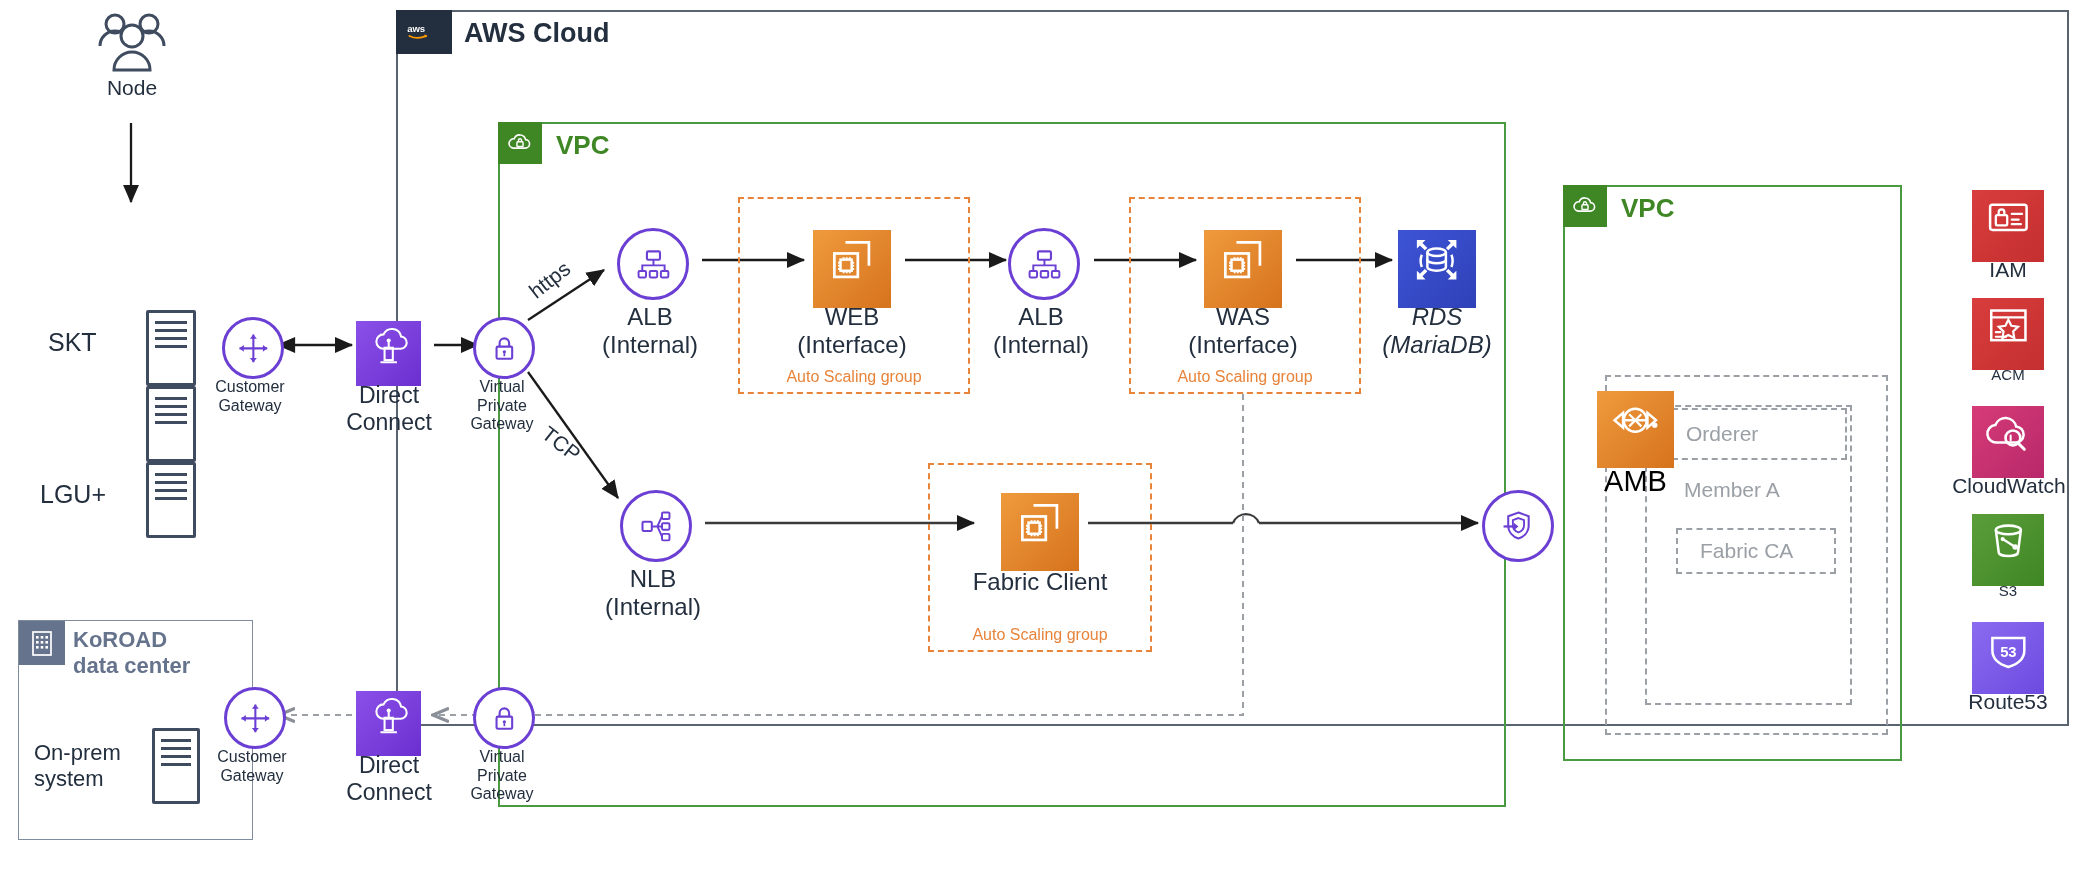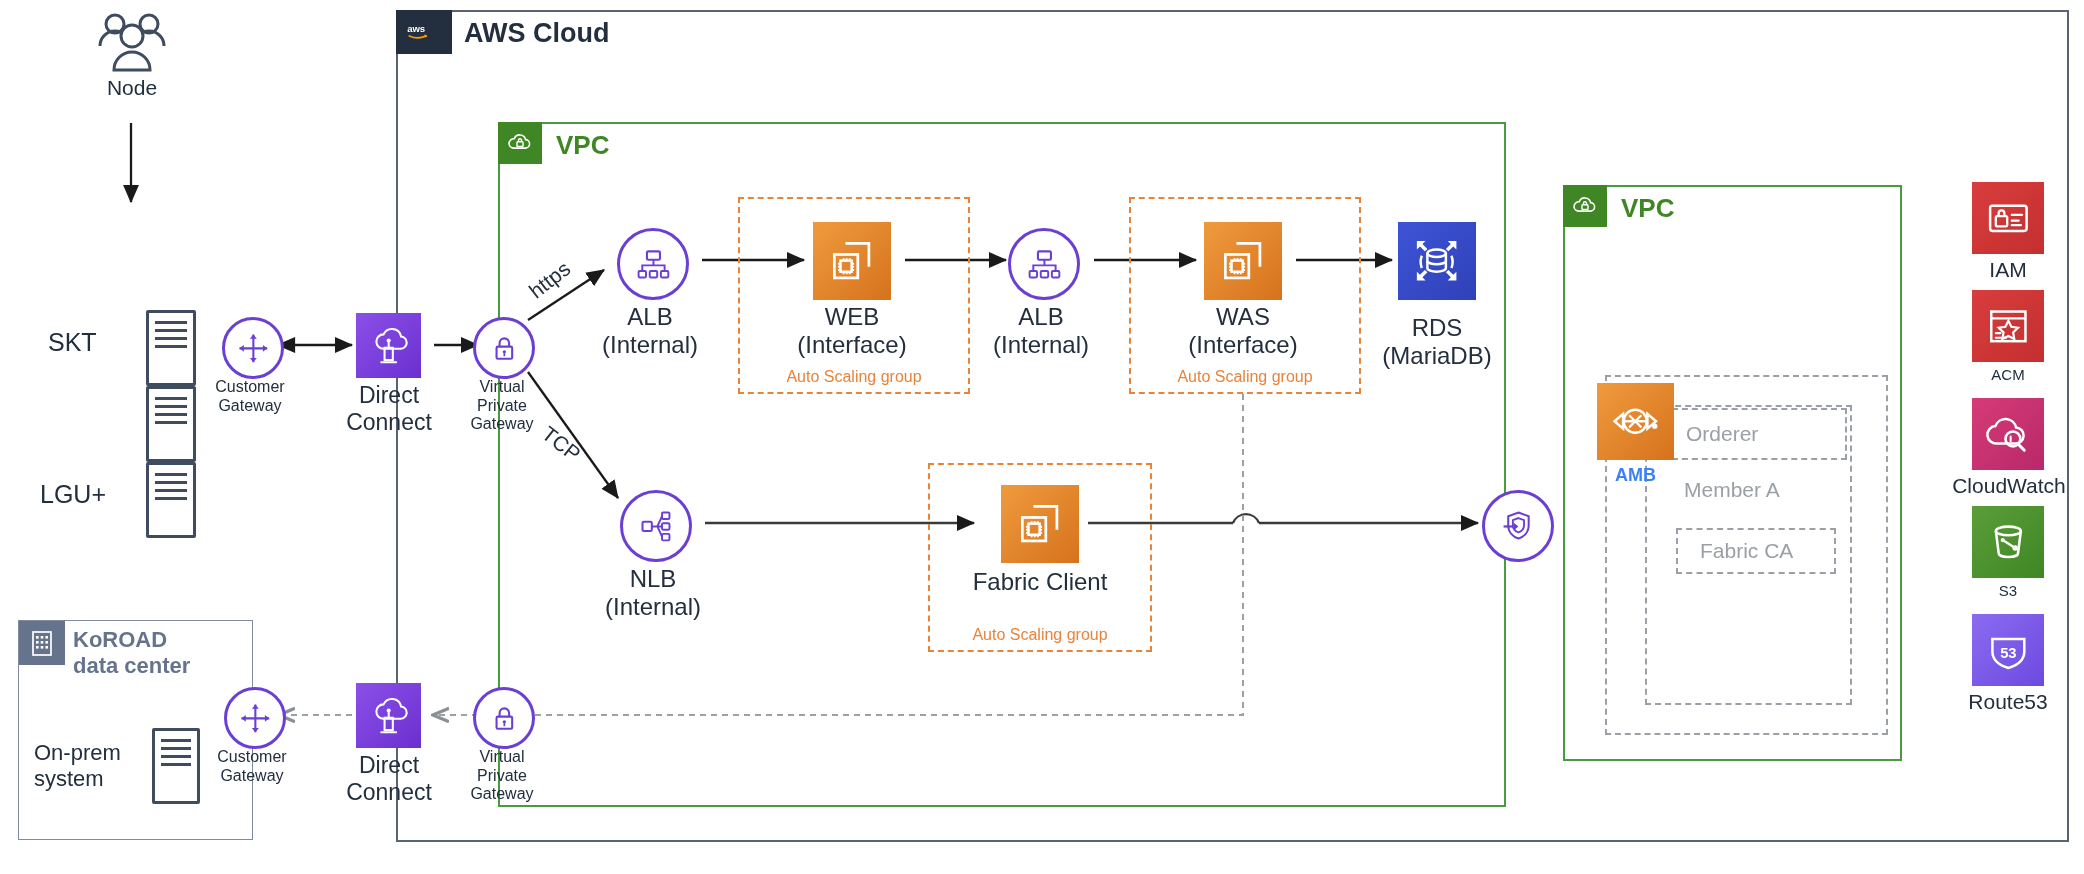--- a/index.html
+++ b/index.html
@@ -107,7 +107,7 @@
     <line x1="352" y1="715" x2="280" y2="715" stroke="#9aa0a6" stroke-width="2" stroke-dasharray="6,5" marker-end="url(#ahg)"></line>
   </svg>
 
-  <div class="abs aws-cloud" style="left:396px;top:10px;width:1673px;height:832px;">
+  <div class="abs aws-cloud" style="left:396px;top:10px;width:1673px;height:716px;">
     <div class="aws-badge">
       <svg viewBox="0 0 64 40" aria-hidden="true">
         <path d="M17 19c0 2 .2 3.6.6 4.7.4 1.1.9 2 1.5 3 .2.3.3.6.3.9 0 .4-.2.8-.8 1.2l-2.5 1.7c-.4.2-.7.4-1 .4-.4 0-.8-.2-1.2-.6-.6-.6-1.1-1.3-1.5-2-.4-.7-.8-1.6-1.3-2.6-3 3.6-6.8 5.4-11.4 5.4" fill="none"></path>

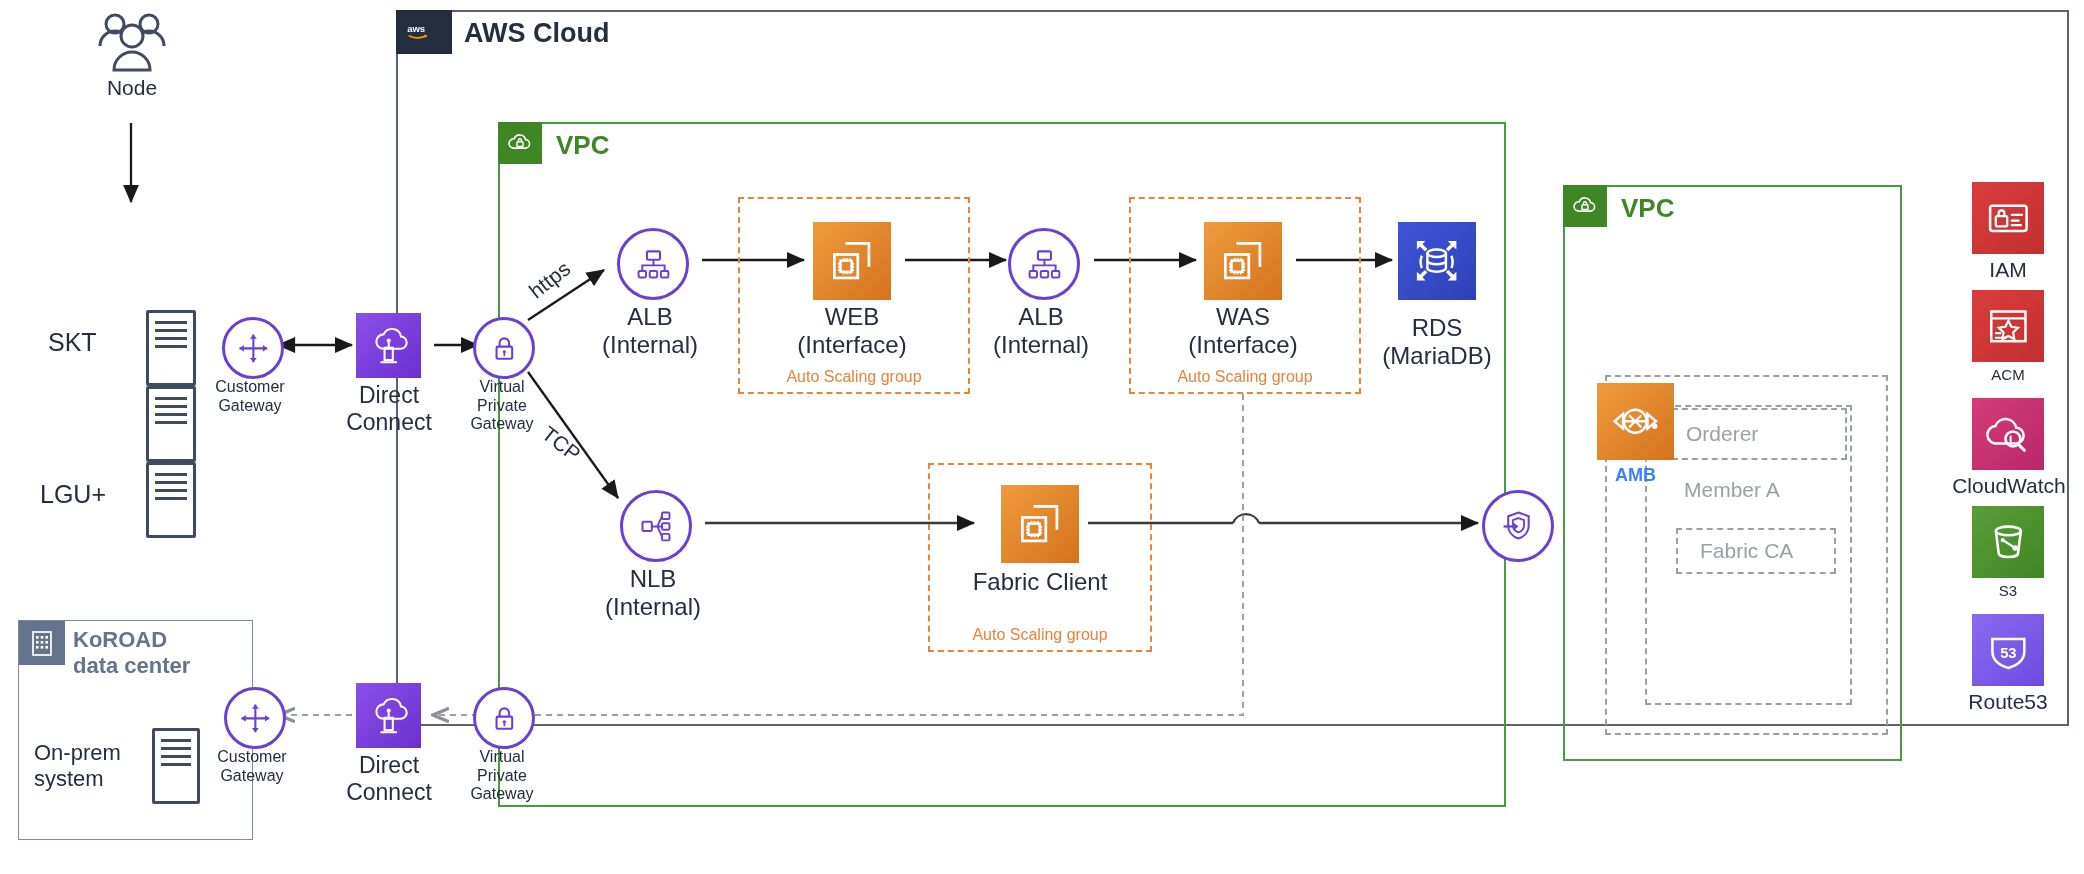--- a/index.html
+++ b/index.html
@@ -311,7 +311,7 @@
       </g>
     </svg>
   </div>
-  <div class="lbl" style="left:1357px;top:314px;width:160px;font-size:24px;">RDS
+  <div class="lbl" style="left:1357px;top:303px;width:160px;font-size:24px;font-style:italic;">RDS
 (MariaDB)</div>
 
   <div class="circ" style="left:620px;top:490px;width:66px;height:66px;">

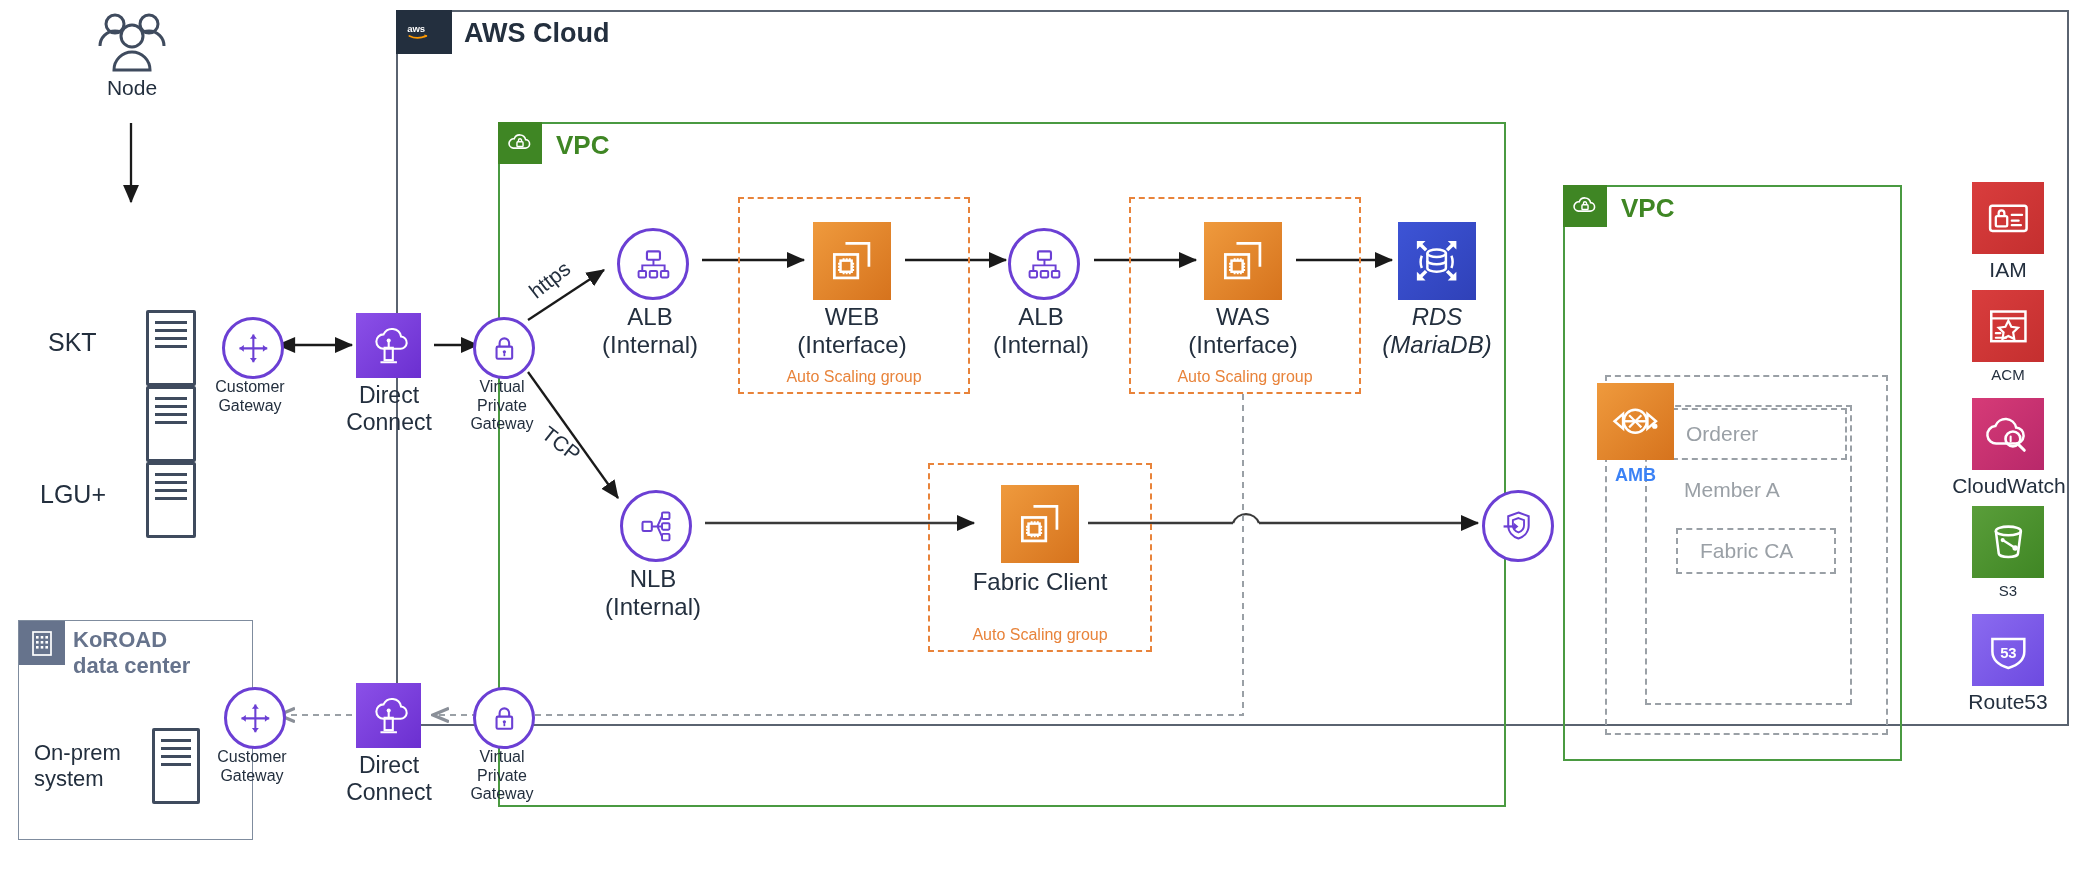--- a/index.html
+++ b/index.html
@@ -160,7 +160,7 @@
       <path d="M19 19 l5 5 -5 5 M29 19 l-5 5 5 5" fill="none" stroke="#fff" stroke-width="1.8"></path>
     </svg>
   </div>
-  <div class="abs" style="left:1597px;top:465px;width:77px;text-align:center;font-size:18px;font-weight:700;color:#3b82f6;">AMB</div>
+  <div class="abs" style="left:1597px;top:465px;width:77px;text-align:center;font-size:29px;font-weight:400;color:#000000;">AMB</div>
 
 
   <div class="abs" style="left:87px;top:10px;width:90px;height:64px;">

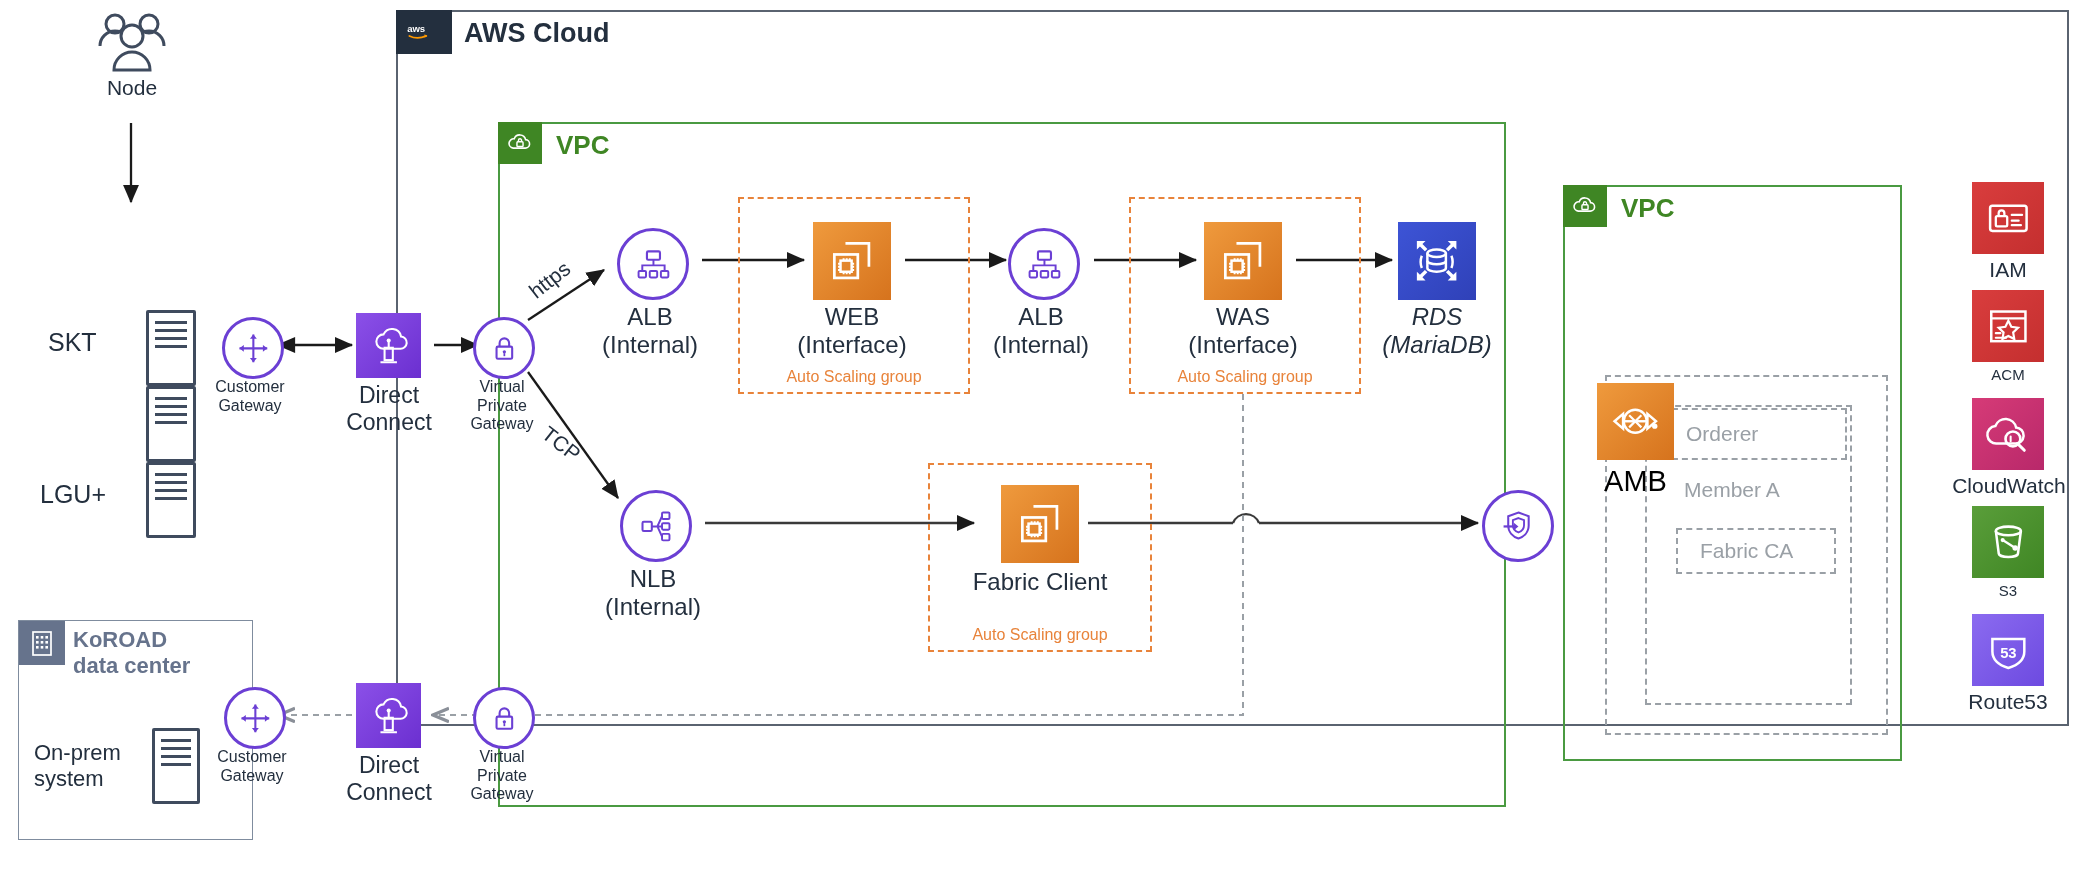--- a/index.html
+++ b/index.html
@@ -35,7 +35,7 @@
   .amb-sub{border:2px dashed #9aa0a6;display:flex;align-items:center;color:#9aa0a6;font-size:21px;padding-left:22px;}
 
   
-  .tile{position:absolute;display:flex;align-items:center;justify-content:center;}
+  .tile{position:absolute;display:flex;justify-content:center;margin-top:8px;}
   .tile svg{width:76%;height:76%;}
   .t-orange{background:linear-gradient(135deg,#ef9a3d 0%,#d6731d 100%);}
   .t-blue{background:linear-gradient(135deg,#3d54d6 0%,#2f41b8 100%);}

